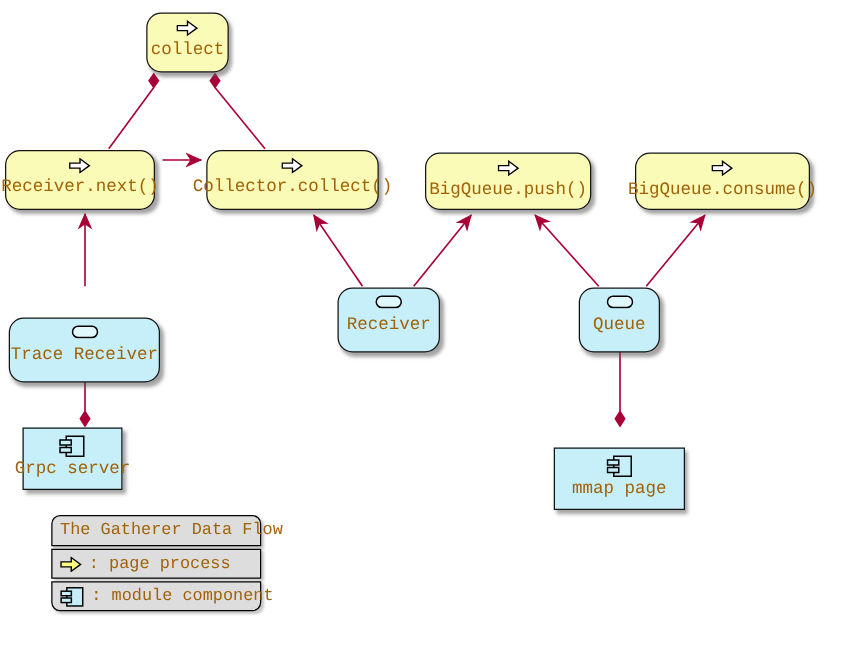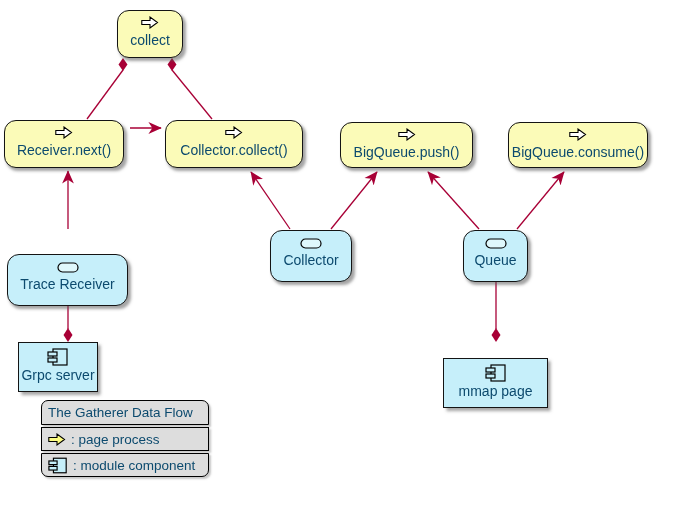--- a/index.html
+++ b/index.html
@@ -5,7 +5,7 @@
   html,body { margin:0; padding:0; background:#ffffff; }
   #canvas {
     position:relative; width:679px; height:525px; background:#ffffff;
-    font-family:Liberation Sans, sans-serif; color:#0c4a6e; overflow:hidden;border-radius:13px;
+    font-family:Liberation Mono, monospace; color:#a16207; overflow:hidden;
   }
   #edges { position:absolute; left:0; top:0; width:679px; height:525px; }
 

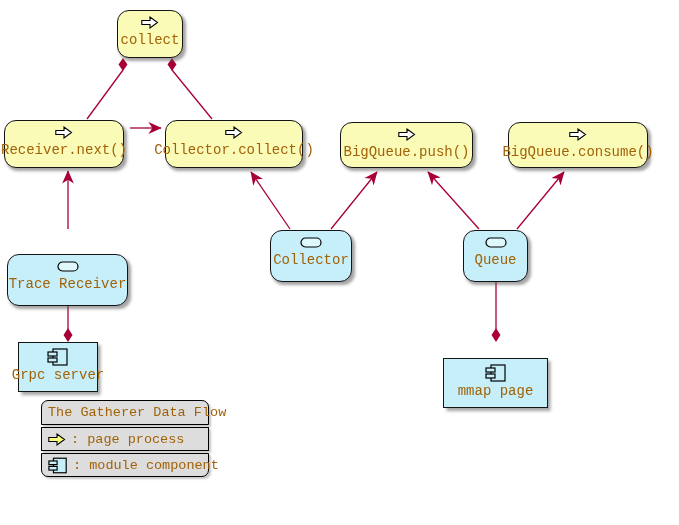--- a/index.html
+++ b/index.html
@@ -127,7 +127,7 @@
           <rect x="1" y="1" width="20" height="9" rx="4.5" fill="#DFF8FC" stroke="#000" stroke-width="1.2"></rect>
         </svg>
     </span>
-    <span class="label">Collector</span>
+    <span class="label">Receiver</span>
   </div>
 
   <div class="node module" style="left:463px; top:230px; width:65px; height:52px;">

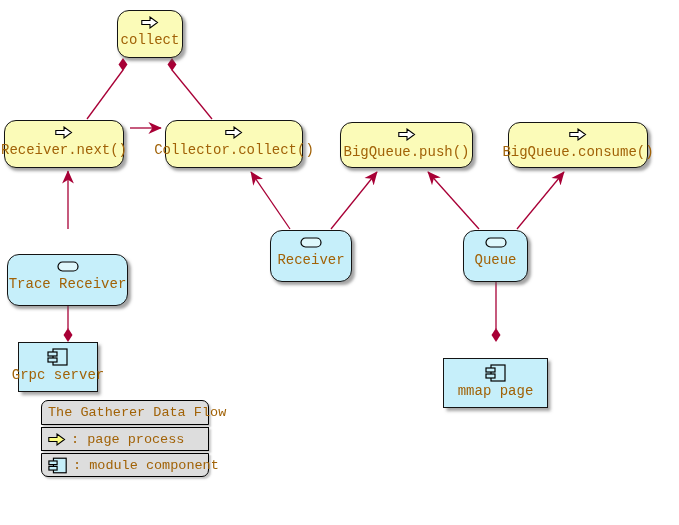--- a/index.html
+++ b/index.html
@@ -24,7 +24,7 @@
   .node .icon { display:block; height:14px; margin-bottom:2px; }
   .node .label { white-space:nowrap; }
 
-  .legend { position:absolute; left:5px; top:400px; width:168px; z-index:2;padding-left:36px; }
+  .legend { position:absolute; left:5px; top:412px; width:168px; z-index:2;padding-left:36px; }
   .legend-row {
     box-sizing:border-box; border:1px solid #000; background:#DDDDDD;
     height:24px; display:flex; align-items:center; gap:5px;

